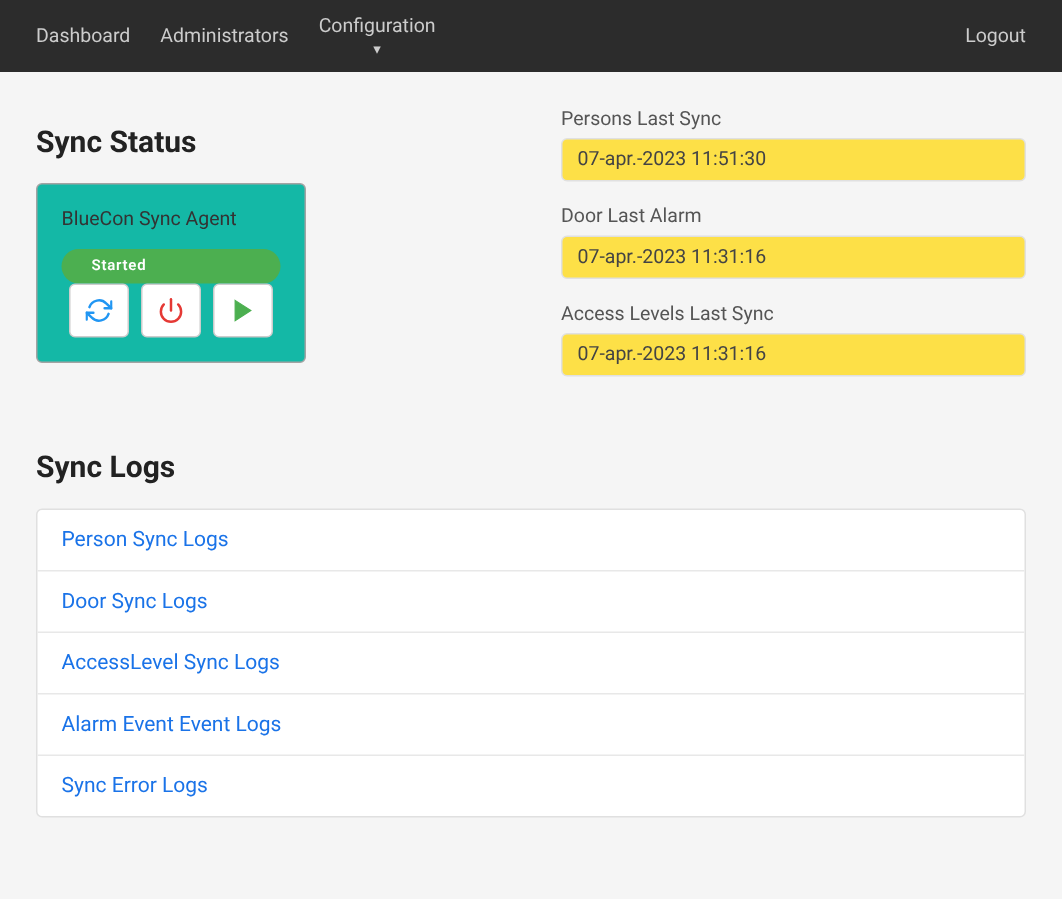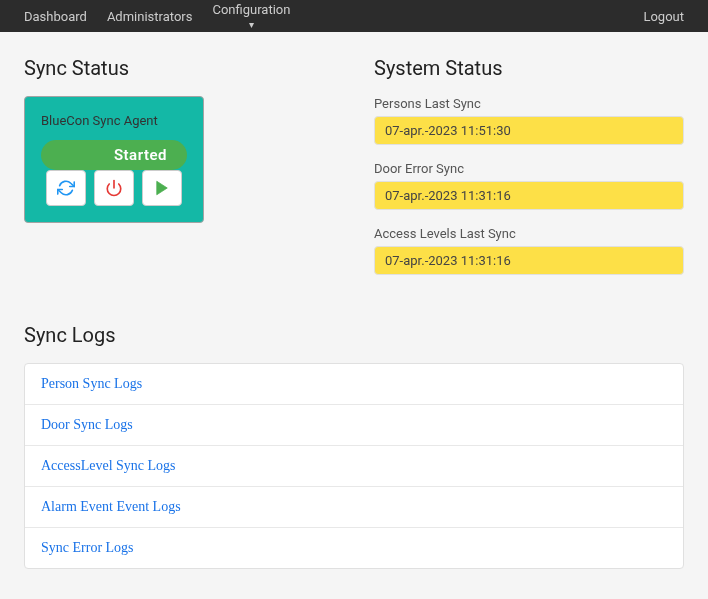--- a/index.html
+++ b/index.html
@@ -20,7 +20,7 @@
       display: flex;
       align-items: center;
       padding: 0 16px;
-      height: 32px;
+      height: 48px;
       flex-shrink: 0;
     }
     .navbar-links {

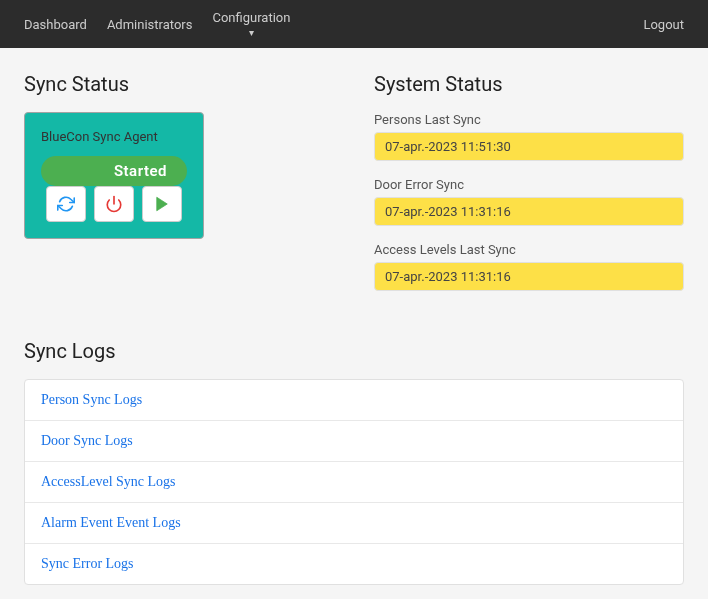--- a/index.html
+++ b/index.html
@@ -77,9 +77,10 @@
 
     .section-title {
       font-size: 20px;
-      font-weight: 400;
+      font-weight: 700;
       margin-bottom: 16px;
       color: #222;
+      margin-top: 10px;
     }
 
     

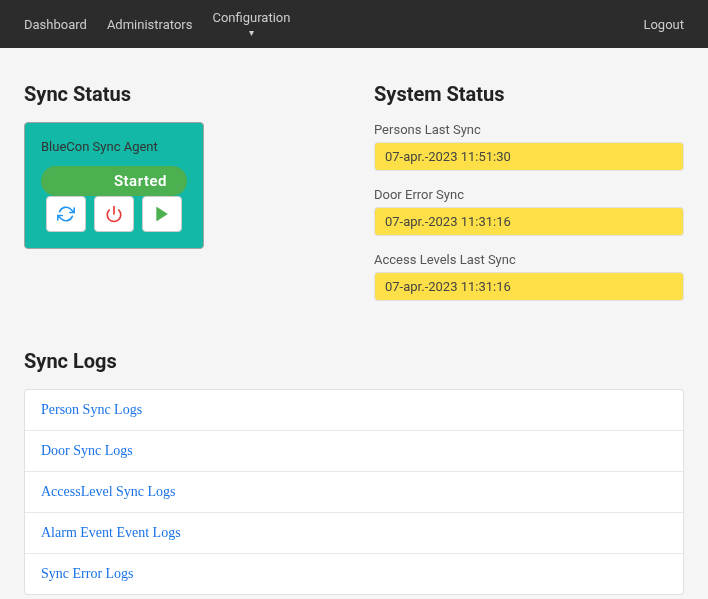--- a/index.html
+++ b/index.html
@@ -213,7 +213,6 @@
     </div>
 
     <div class="right-col">
-      <h2 class="section-title">System Status</h2>
 
       <div class="status-row">
         <div class="status-label">Persons Last Sync</div>

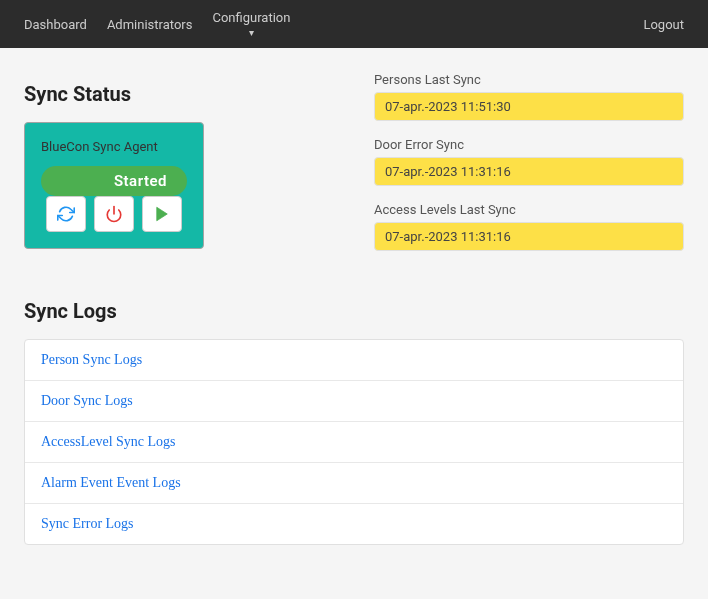--- a/index.html
+++ b/index.html
@@ -220,7 +220,7 @@
       </div>
 
       <div class="status-row">
-        <div class="status-label">Door Error Sync</div>
+        <div class="status-label">Door Last Alarm</div>
         <div class="status-value">07-apr.-2023 11:31:16</div>
       </div>
 

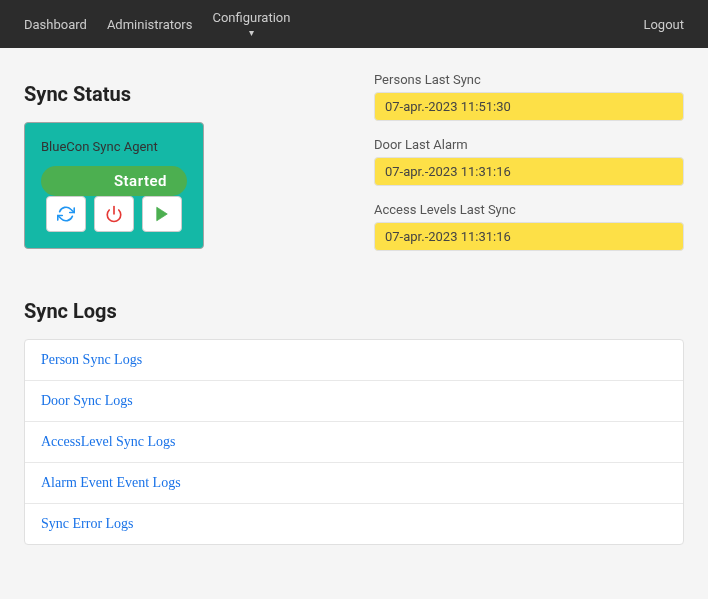--- a/index.html
+++ b/index.html
@@ -102,9 +102,9 @@
       color: #fff;
       border-radius: 20px;
       padding: 6px 20px;
-      font-size: 15px;
+      font-size: 10px;
       font-weight: 600;
-      text-align: right;
+      text-align: left;
       letter-spacing: 0.5px;
     }
     .action-buttons {

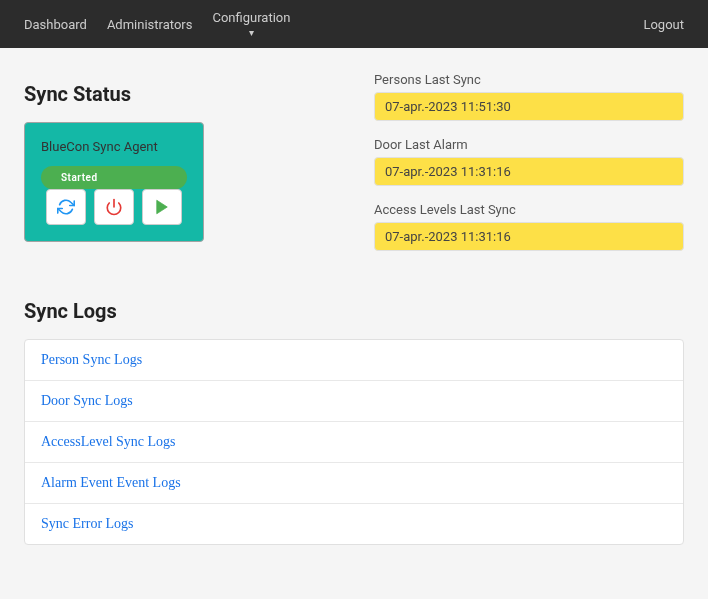--- a/index.html
+++ b/index.html
@@ -153,7 +153,6 @@
       border: 1px solid #e0e0e0;
       border-radius: 4px;
       overflow: hidden;
-      font-family: Liberation Serif, serif;
     }
     .log-item {
       padding: 12px 16px;

